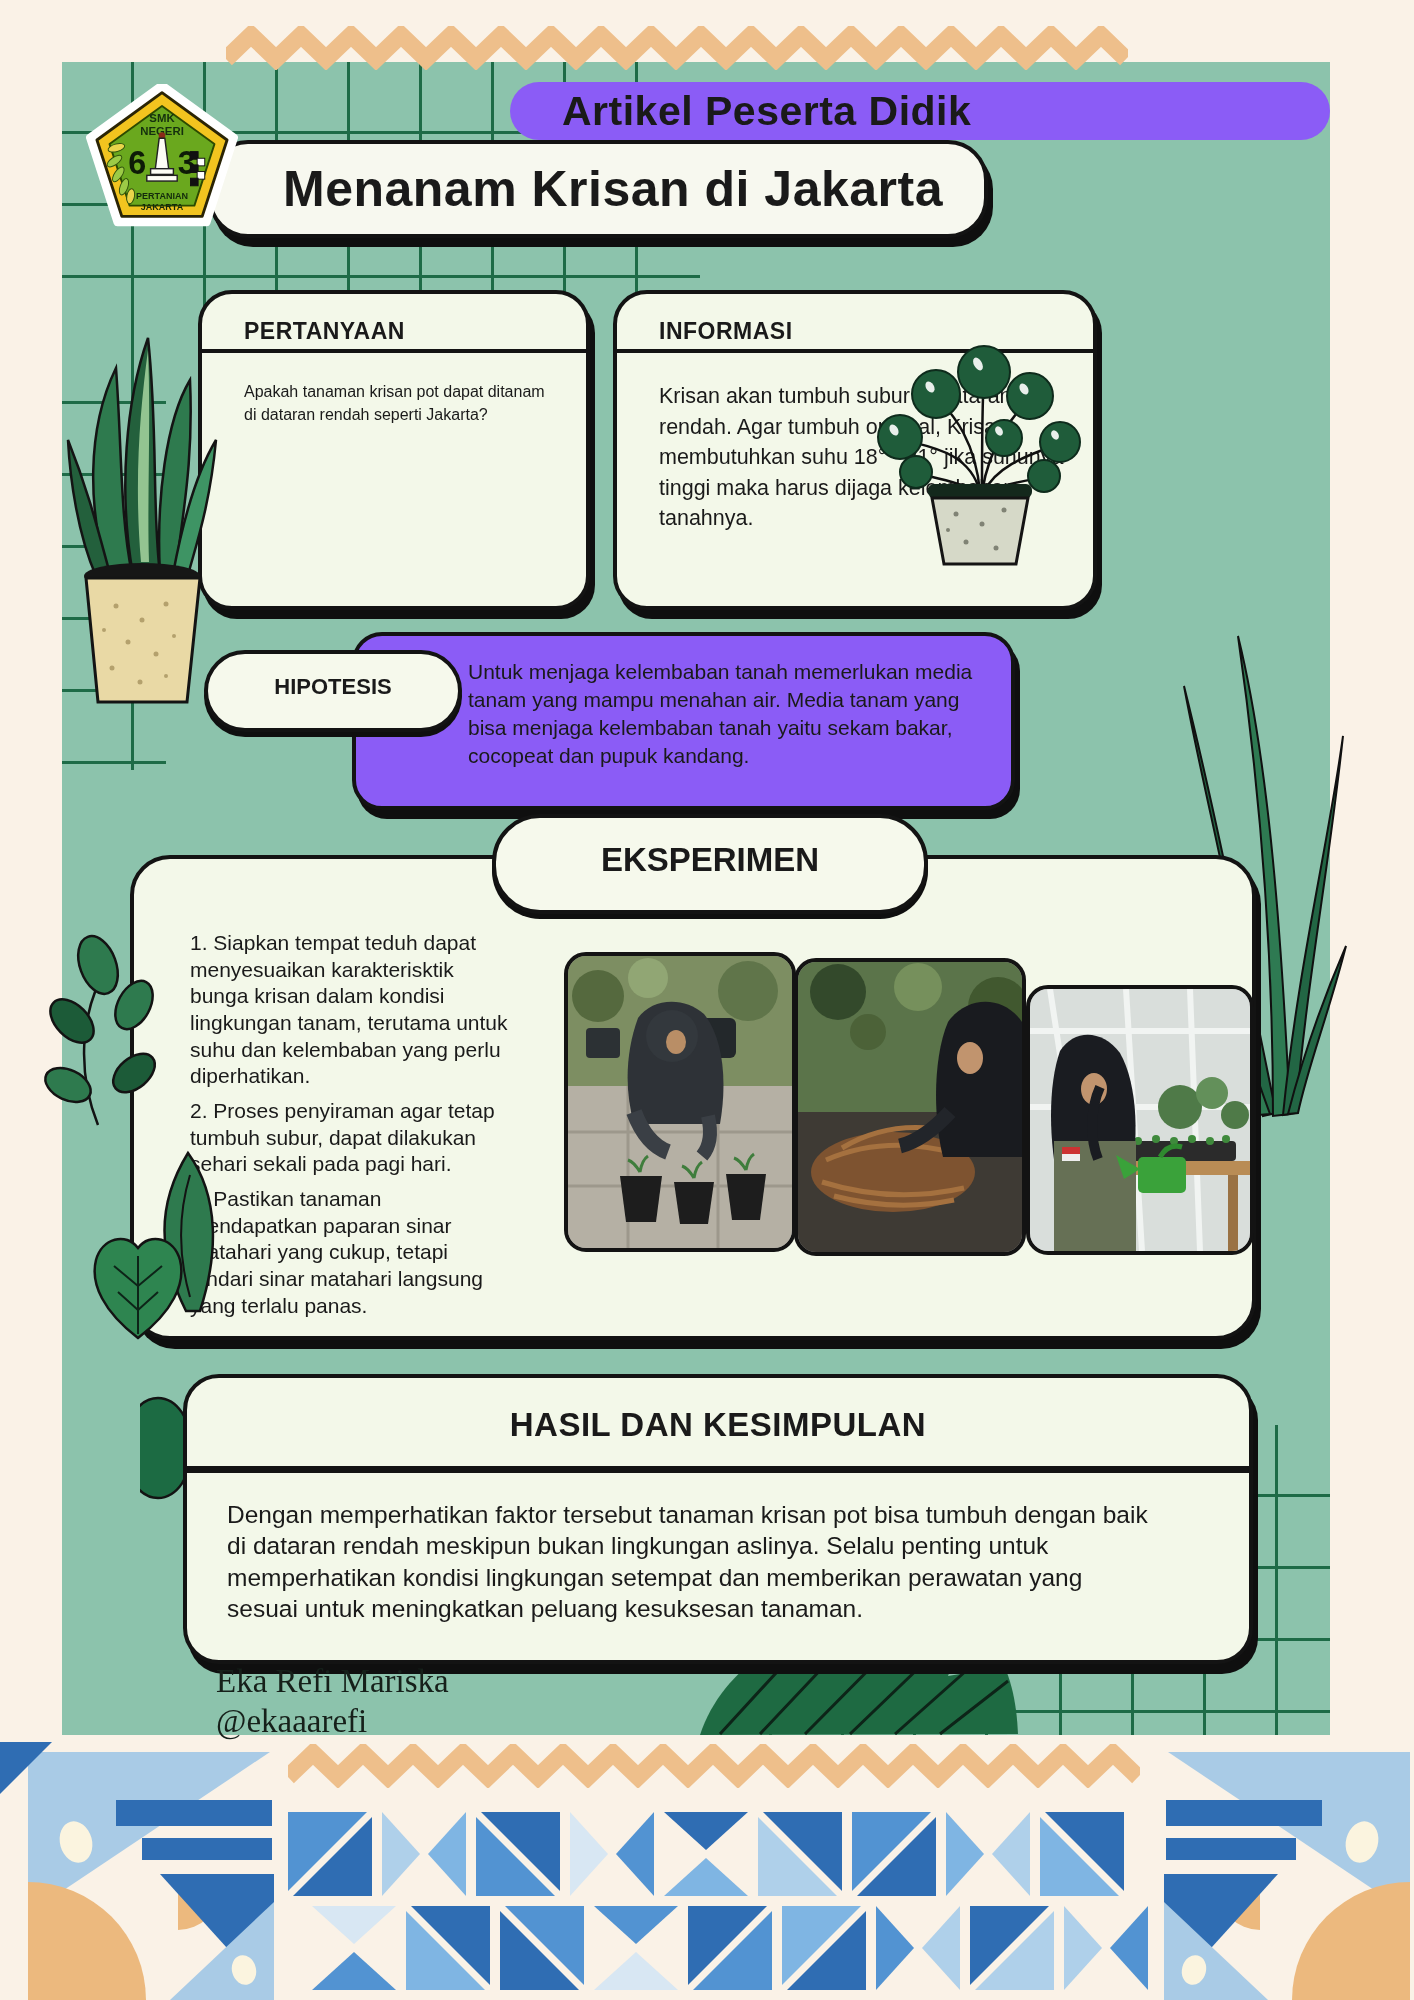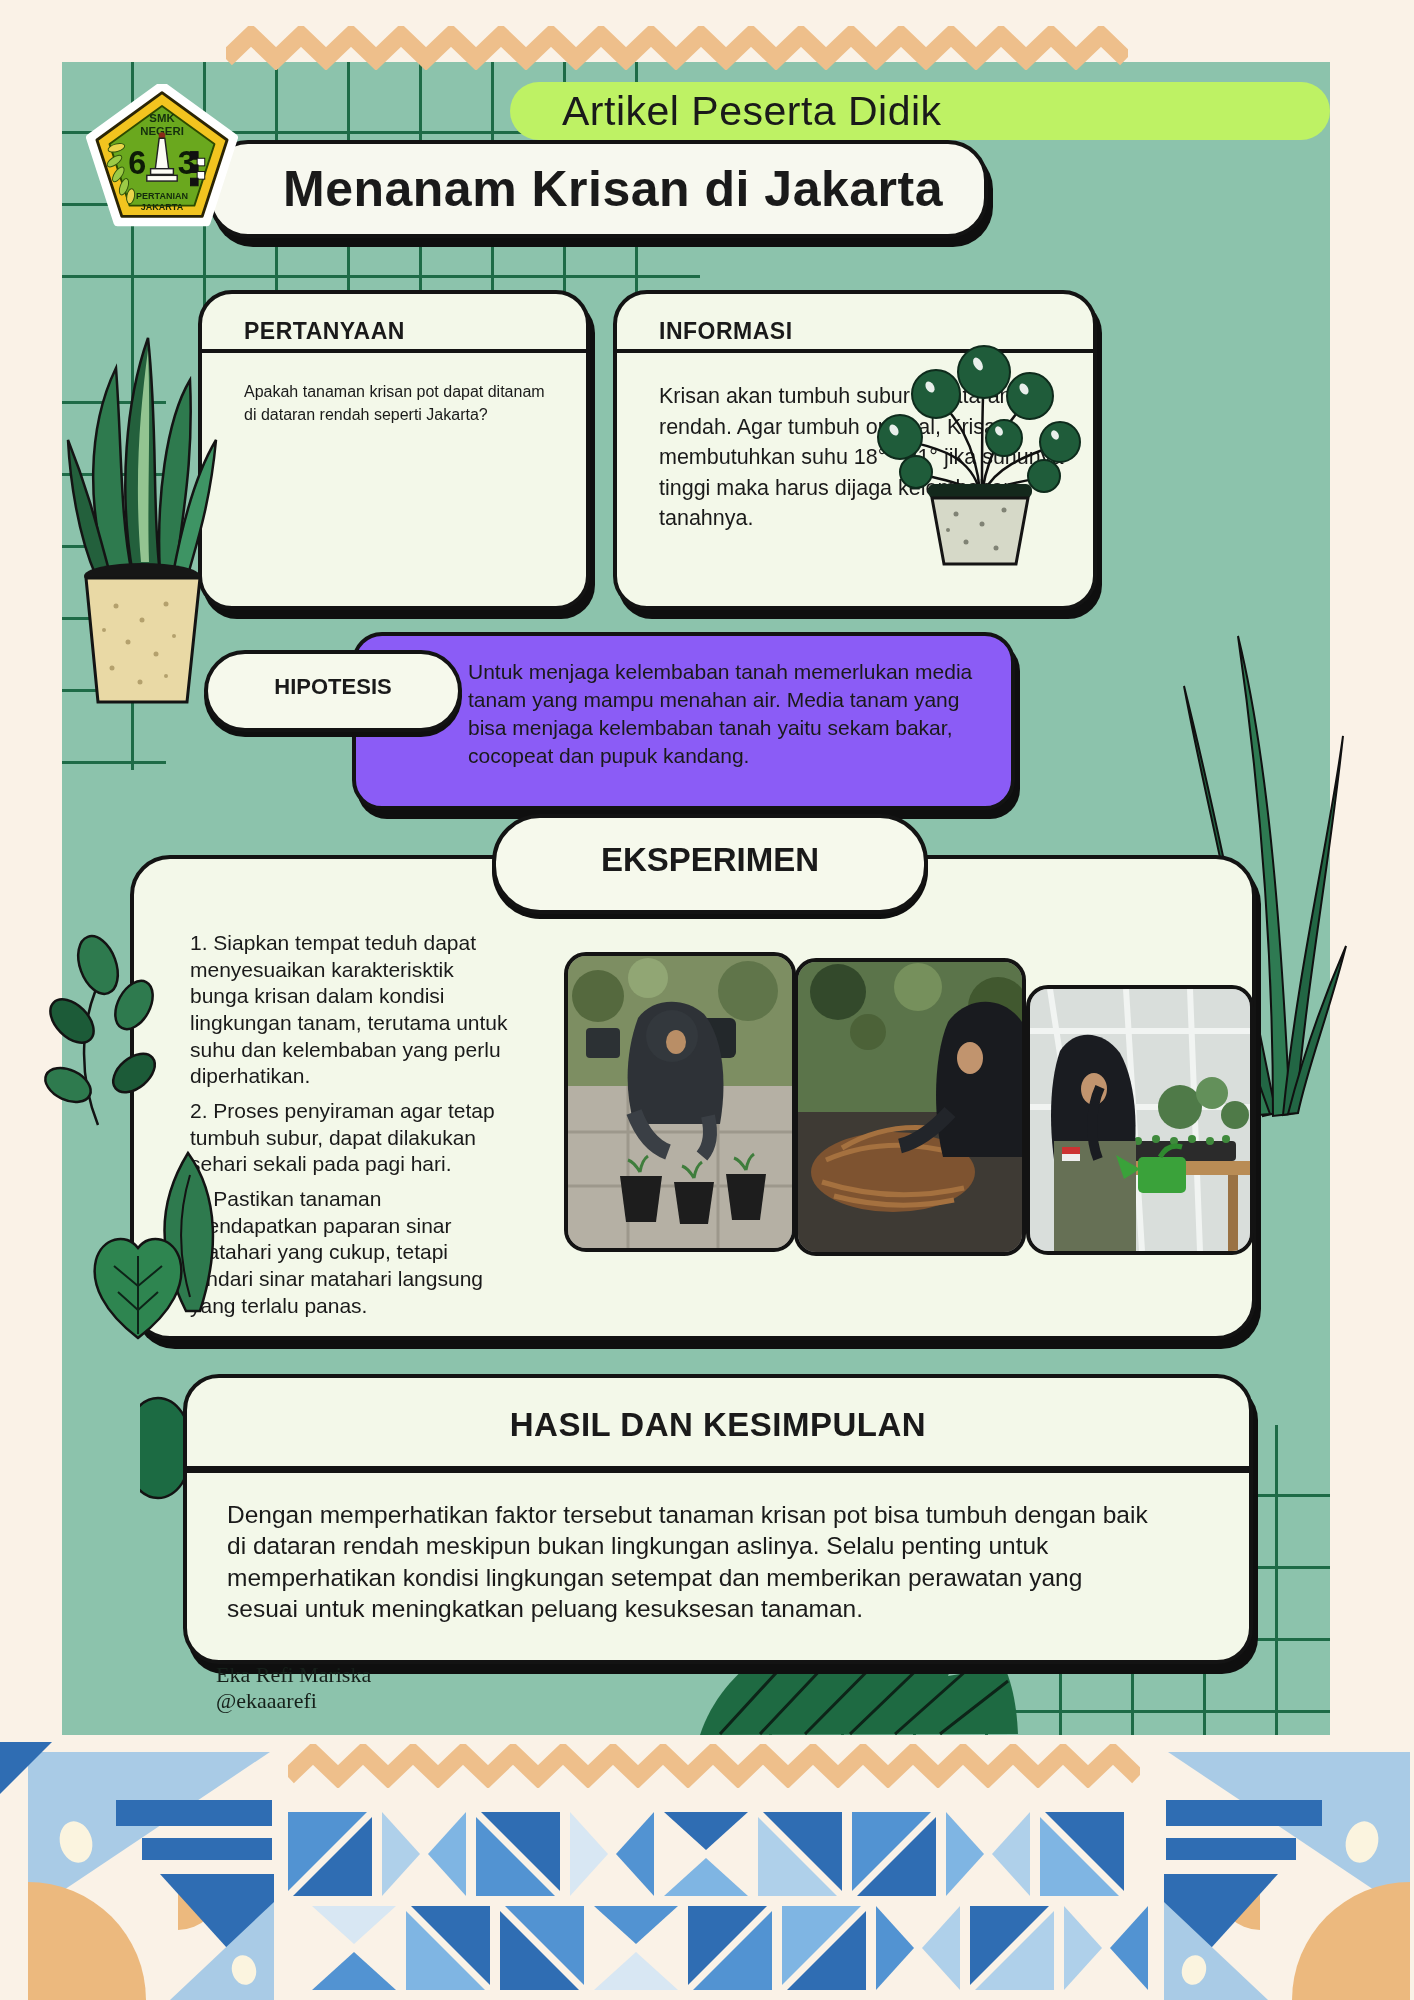--- a/index.html
+++ b/index.html
@@ -19,7 +19,7 @@
   .card-body{padding:28px 36px 0 42px;font-size:21.5px;line-height:1.42;}
   .pill{background:#F6F9EC;border:4px solid #131313;border-radius:48px;
         font-weight:800;text-align:center;box-shadow:0 5px 0 #0f0f0f;}
-  .badge{background:#bef264;border-radius:29px;font-size:41px;font-weight:400;
+  .badge{background:#8b5cf6;border-radius:29px;font-size:41px;font-weight:700;
         line-height:58px;padding-left:52px;letter-spacing:.5px;}
   .titlebox{background:#F7F8EF;border:4px solid #131313;border-radius:40px;
         box-shadow:5px 9px 0 #0f0f0f;text-align:center;font-size:50px;font-weight:800;

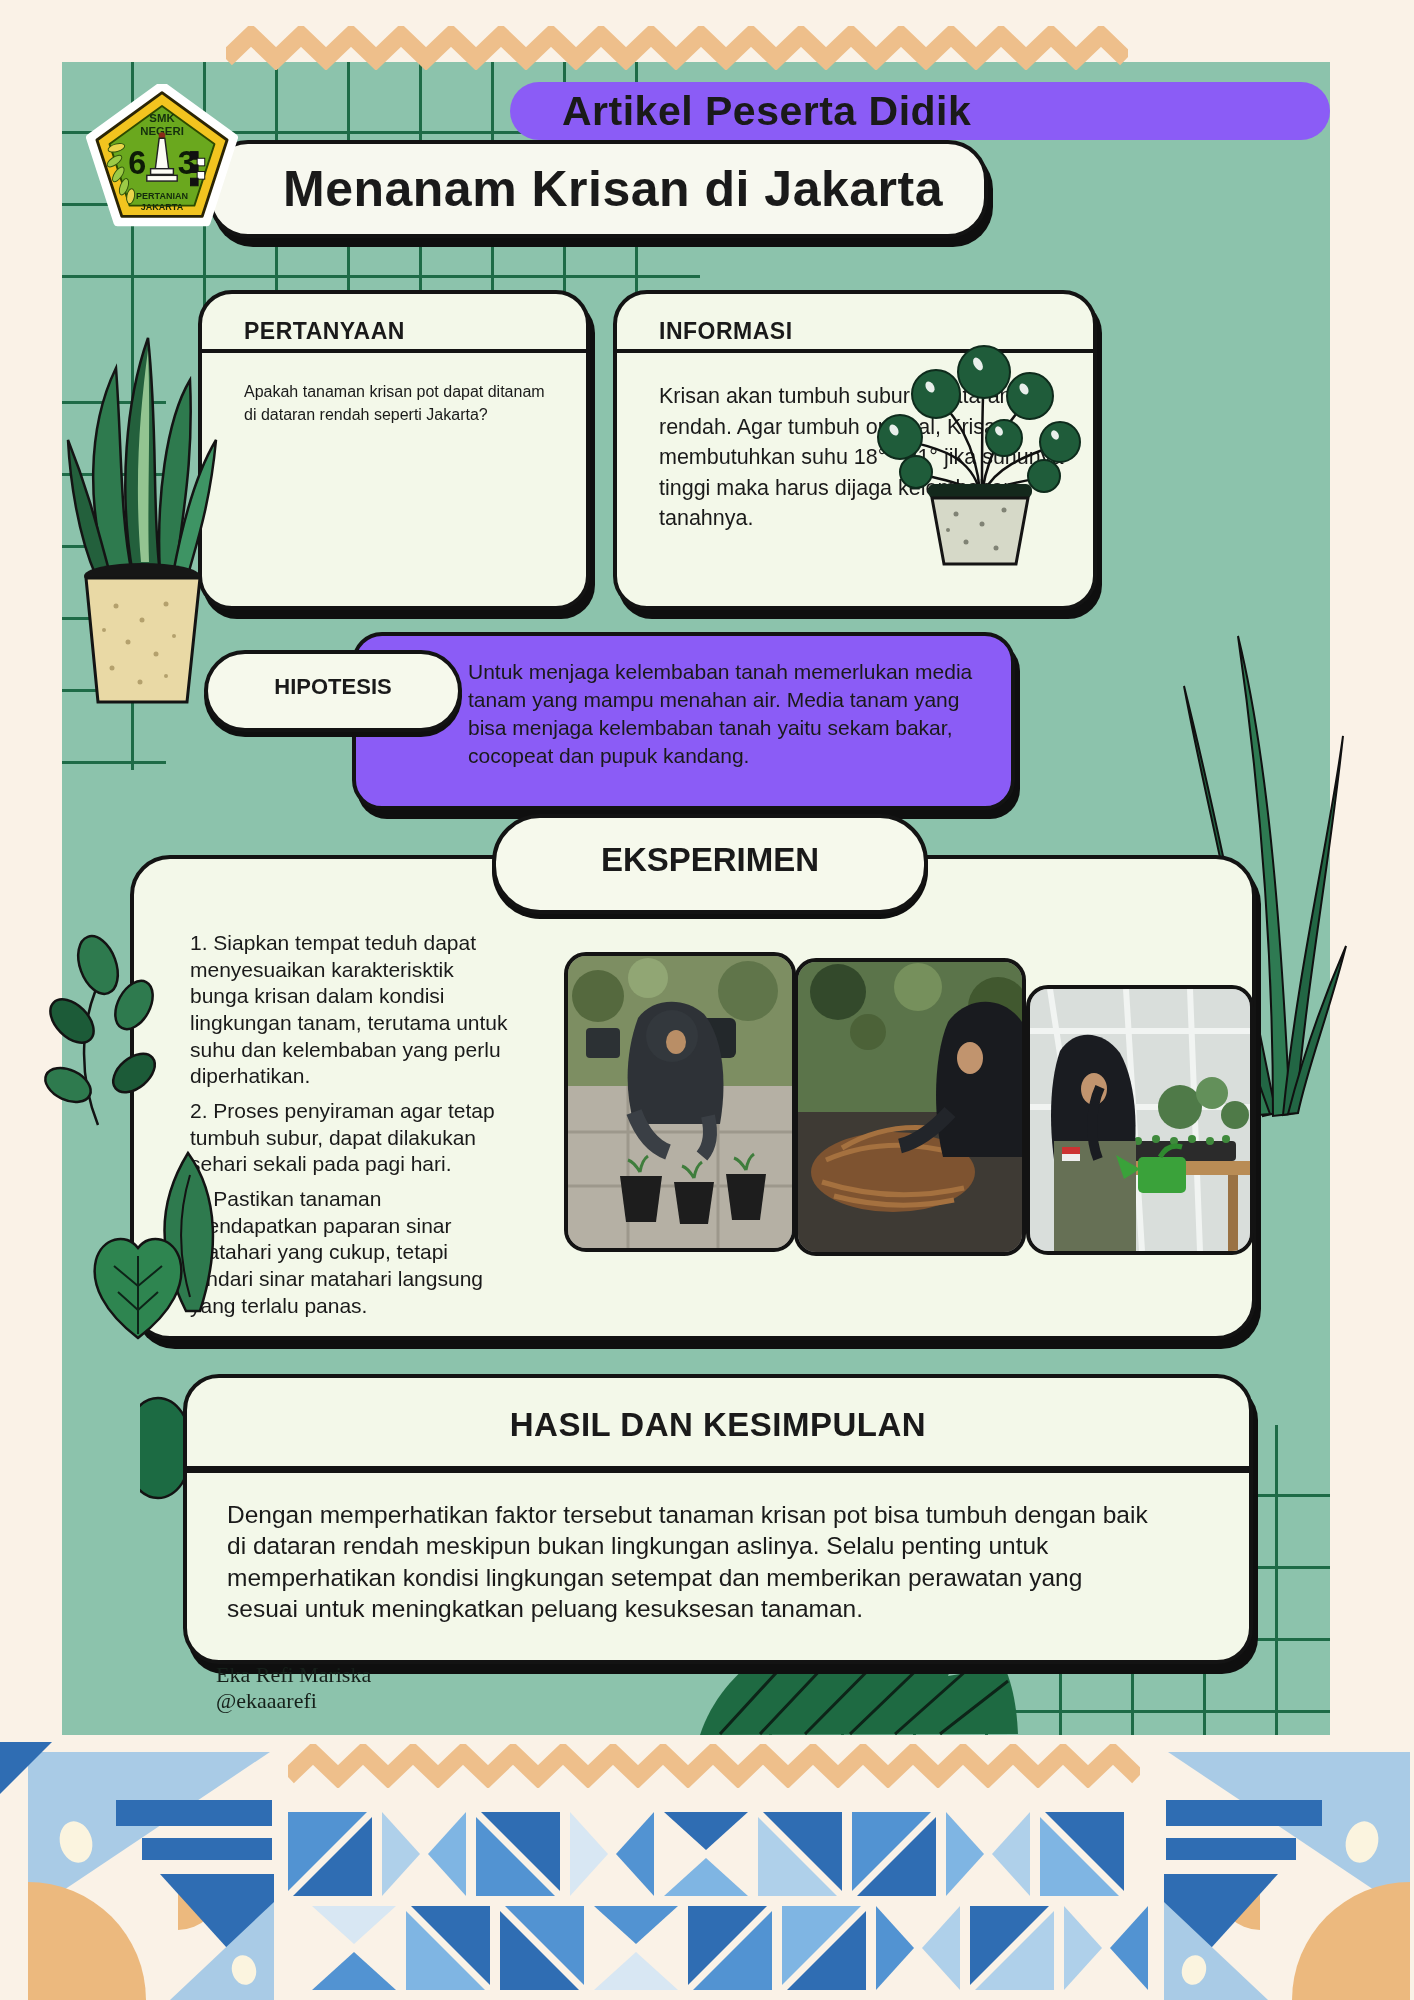--- a/index.html
+++ b/index.html
@@ -32,7 +32,7 @@
   .photo{border:4px solid #131313;border-radius:22px;overflow:hidden;background:#888;}
   .photo svg{display:block;}
   .hasil-body{padding:26px 92px 0 40px;font-size:24.5px;line-height:1.28;}
-  .footer-line{font-family:"Liberation Serif","DejaVu Serif",serif;font-size:22px;
+  .footer-line{font-family:"Liberation Serif","DejaVu Serif",serif;font-size:33px;
         line-height:1.2;color:#16201a;}
 </style>
 </head>

